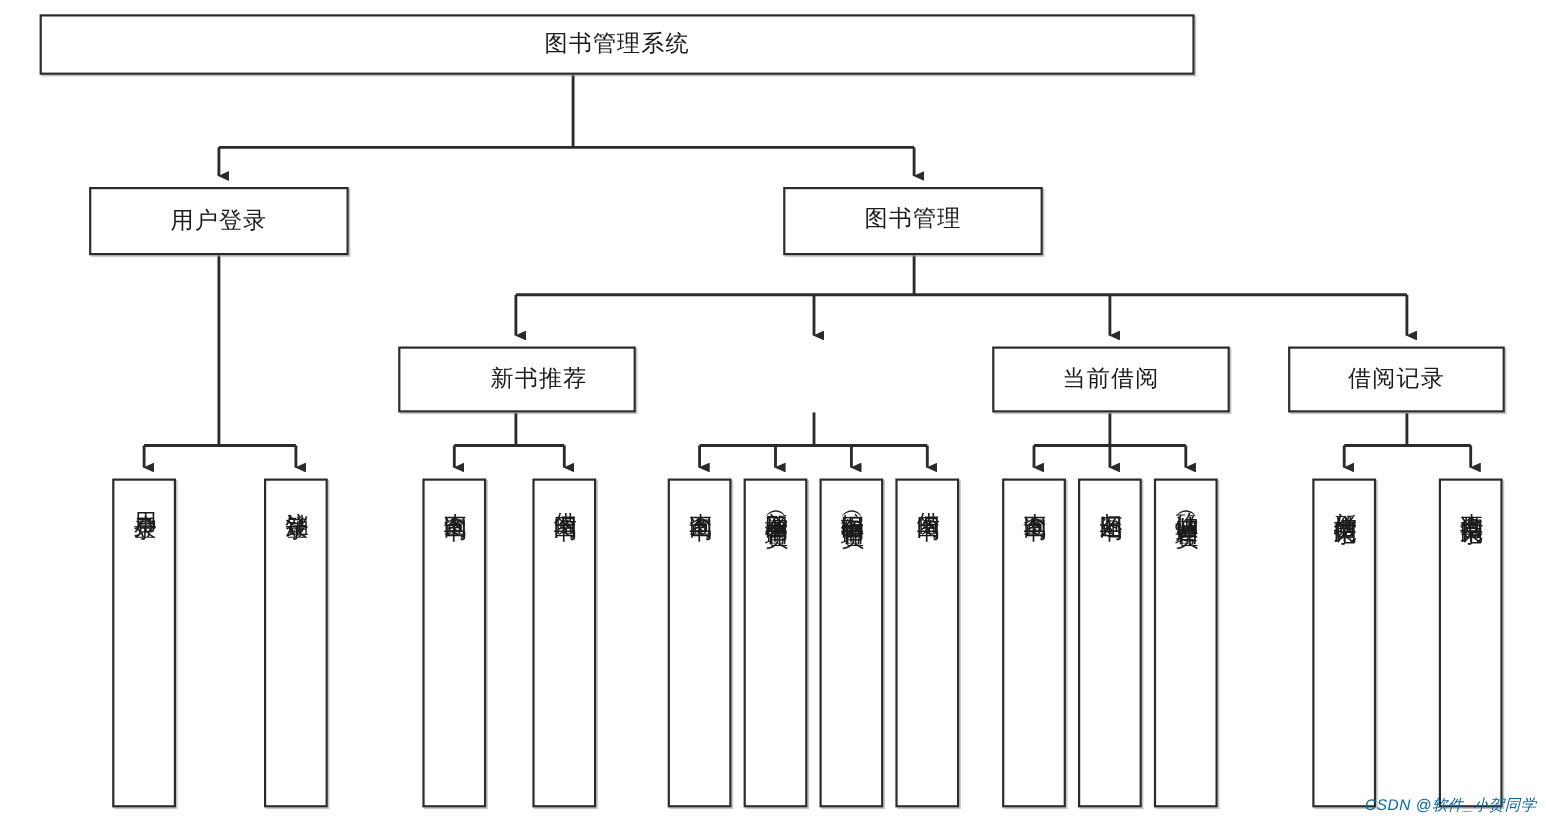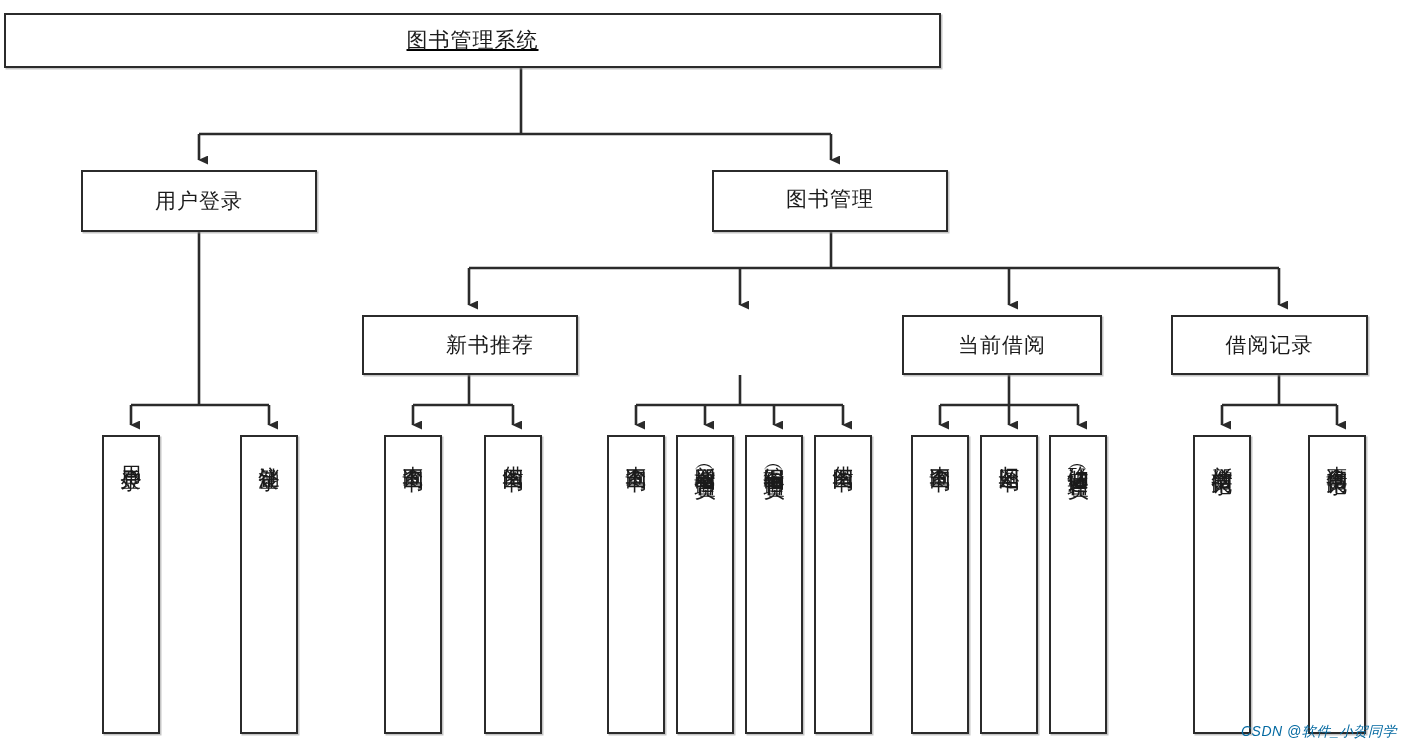--- a/index.html
+++ b/index.html
@@ -110,7 +110,7 @@
     </g>
   </svg>
 
-  <div class="node root" style="left:4px;top:13px;width:937px;height:55px;text-decoration:underline;">
+  <div class="node root" style="left:36px;top:13px;width:1050px;height:55px;">
     <span class="label">图书管理系统</span>
   </div>
 

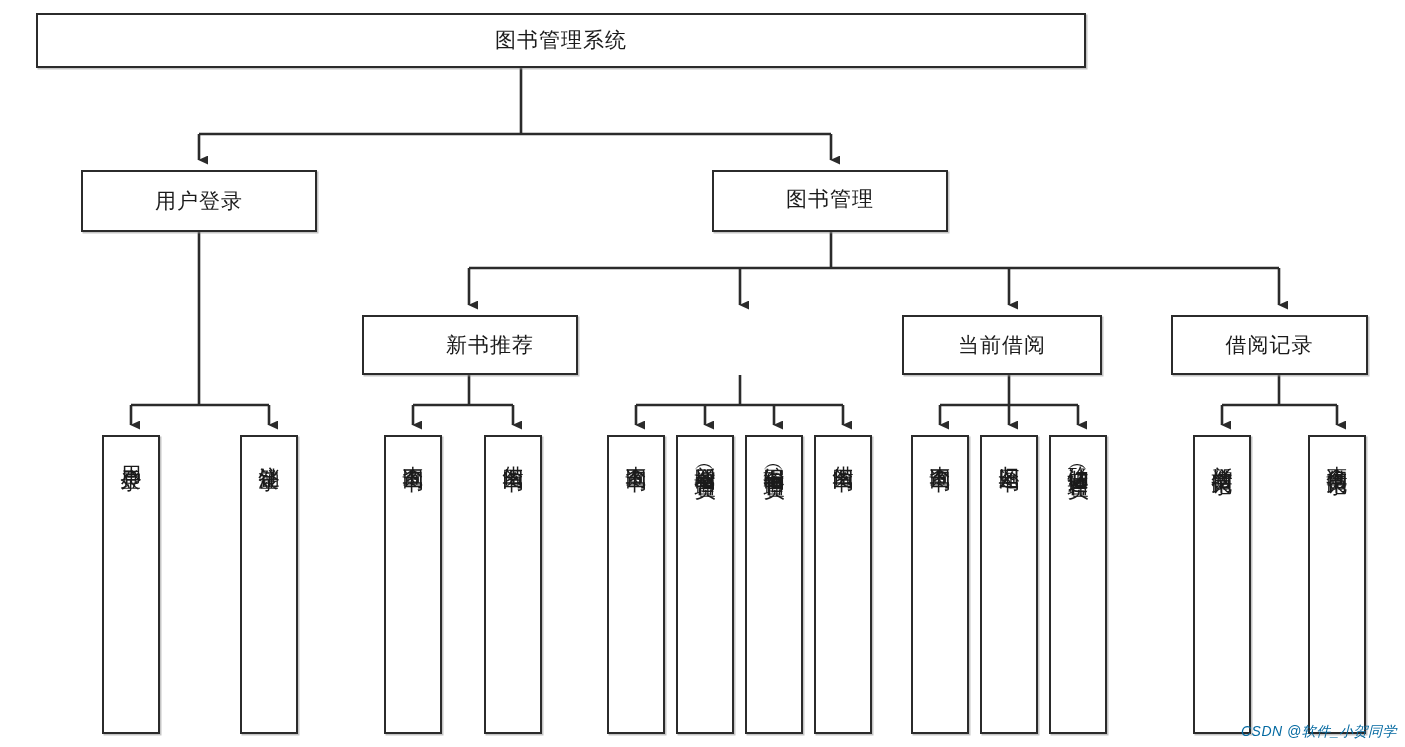--- a/index.html
+++ b/index.html
@@ -124,7 +124,7 @@
   <div class="node l2" style="left:362px;top:315px;width:216px;height:60px;padding-left:40px;">
     <span class="label">新书推荐</span>
   </div>
-  <div class="node l2" style="left:902px;top:315px;width:200px;height:60px;">
+  <div class="node l2" style="left:902px;top:315px;width:216px;height:60px;">
     <span class="label">当前借阅</span>
   </div>
   <div class="node l2" style="left:1171px;top:315px;width:197px;height:60px;">

